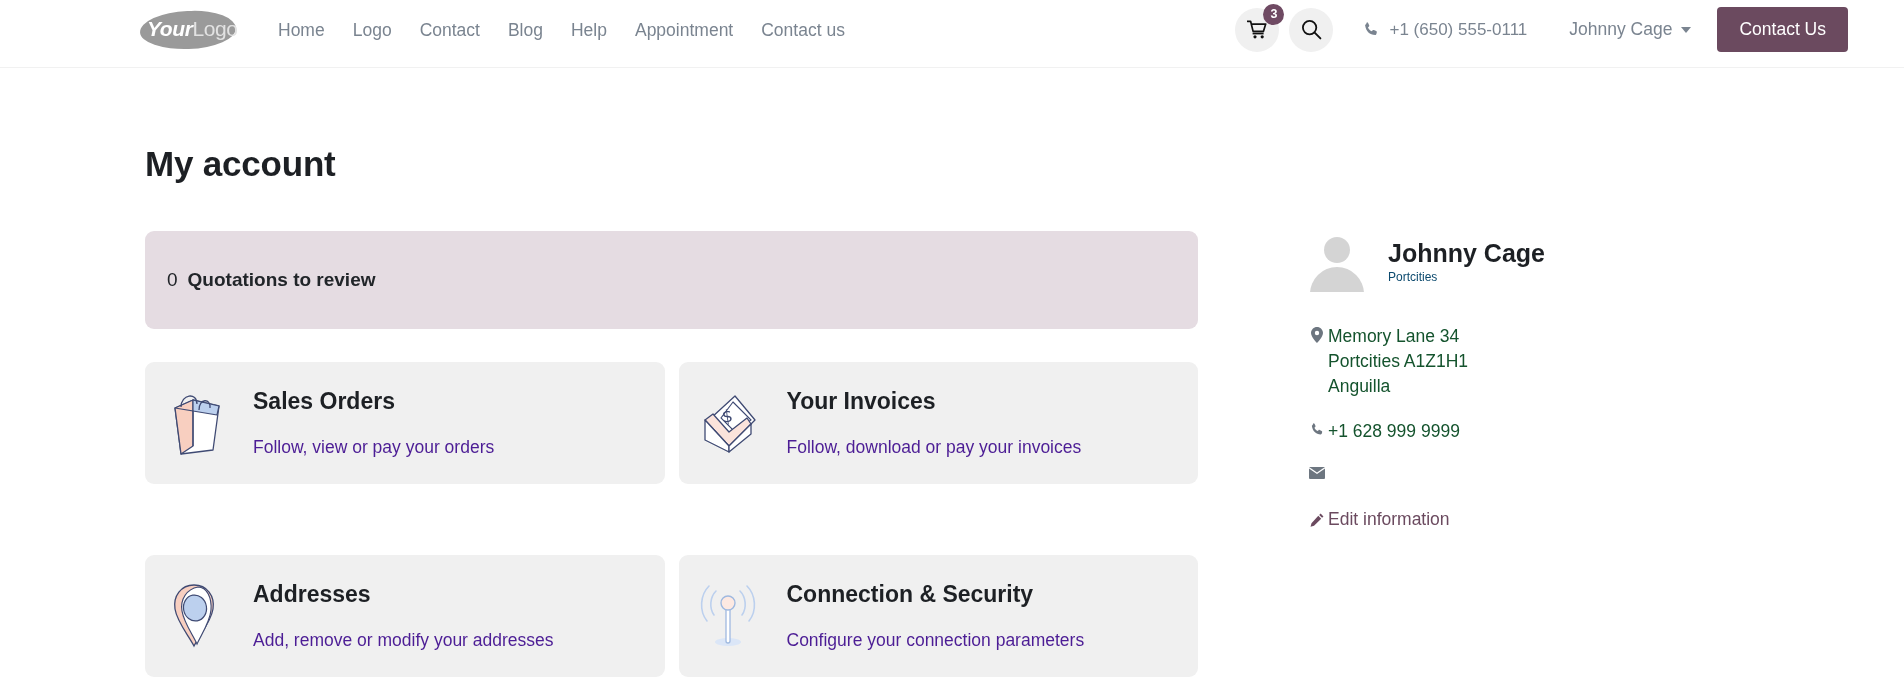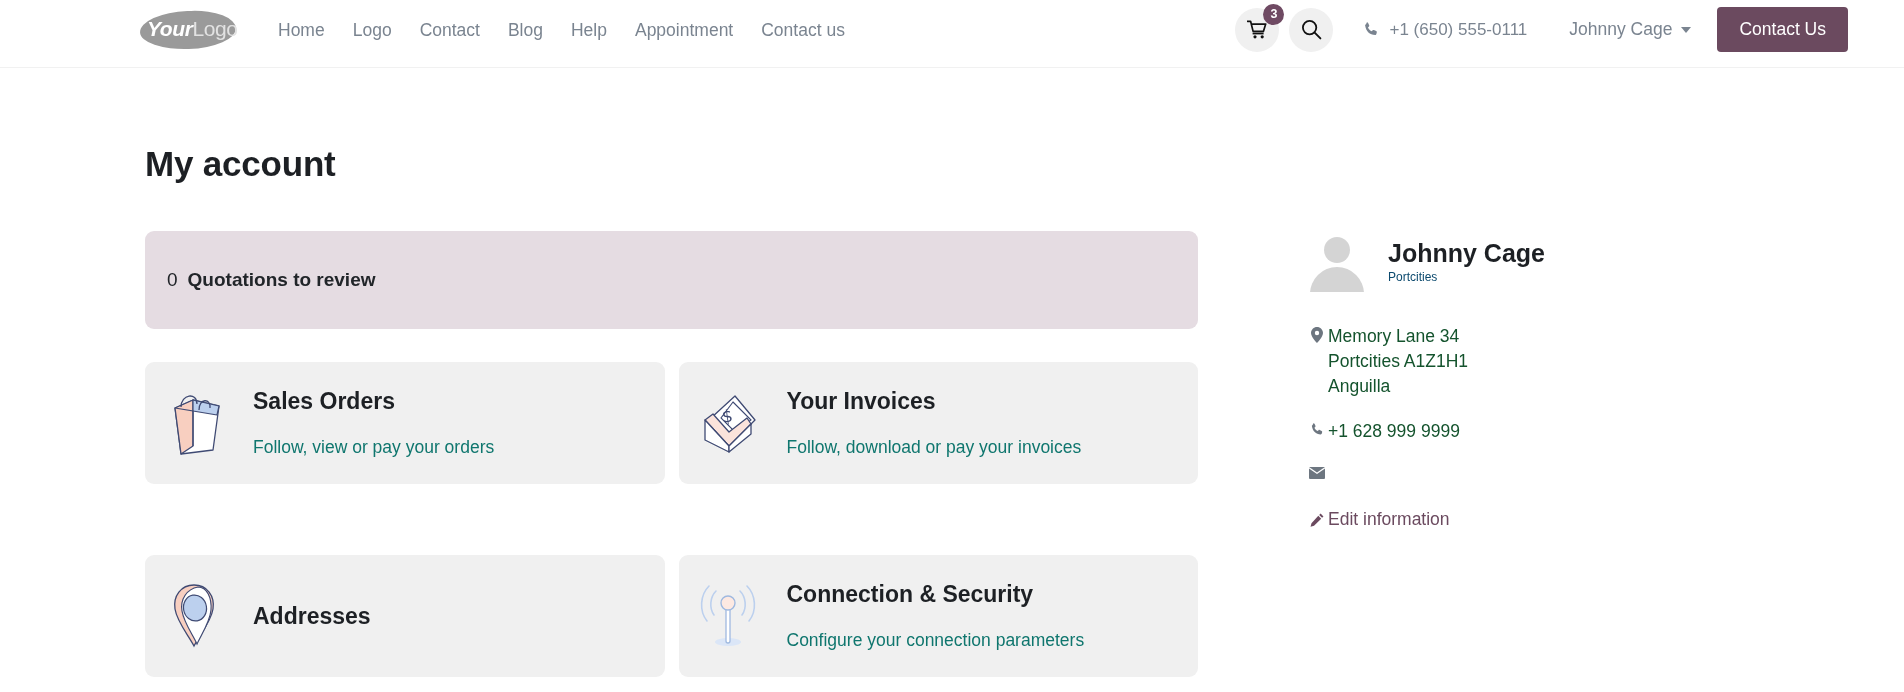--- a/index.html
+++ b/index.html
@@ -202,7 +202,7 @@
   }
   .card-sub {
     font-size: 17.5px;
-    color: #0f766e;
+    color: #4c1d95;
     margin-top: 20px;
     line-height: 1.3;
   }

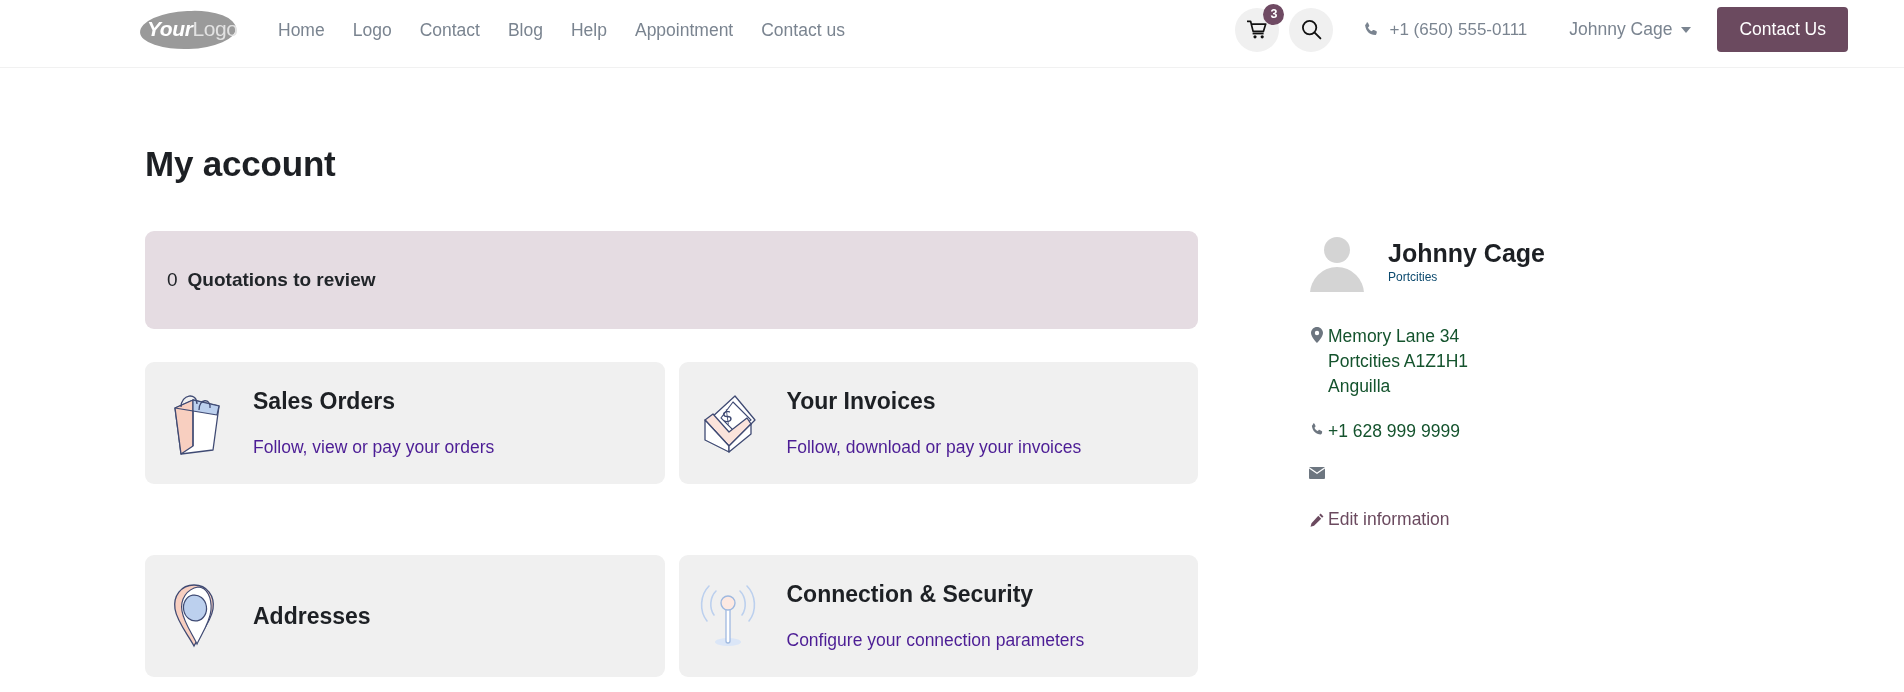--- a/index.html
+++ b/index.html
@@ -385,6 +385,7 @@
         </div>
         <div>
           <div class="card-title">Addresses</div>
+          <div class="card-sub">Add, remove or modify your addresses</div>
         </div>
       </div>
 

